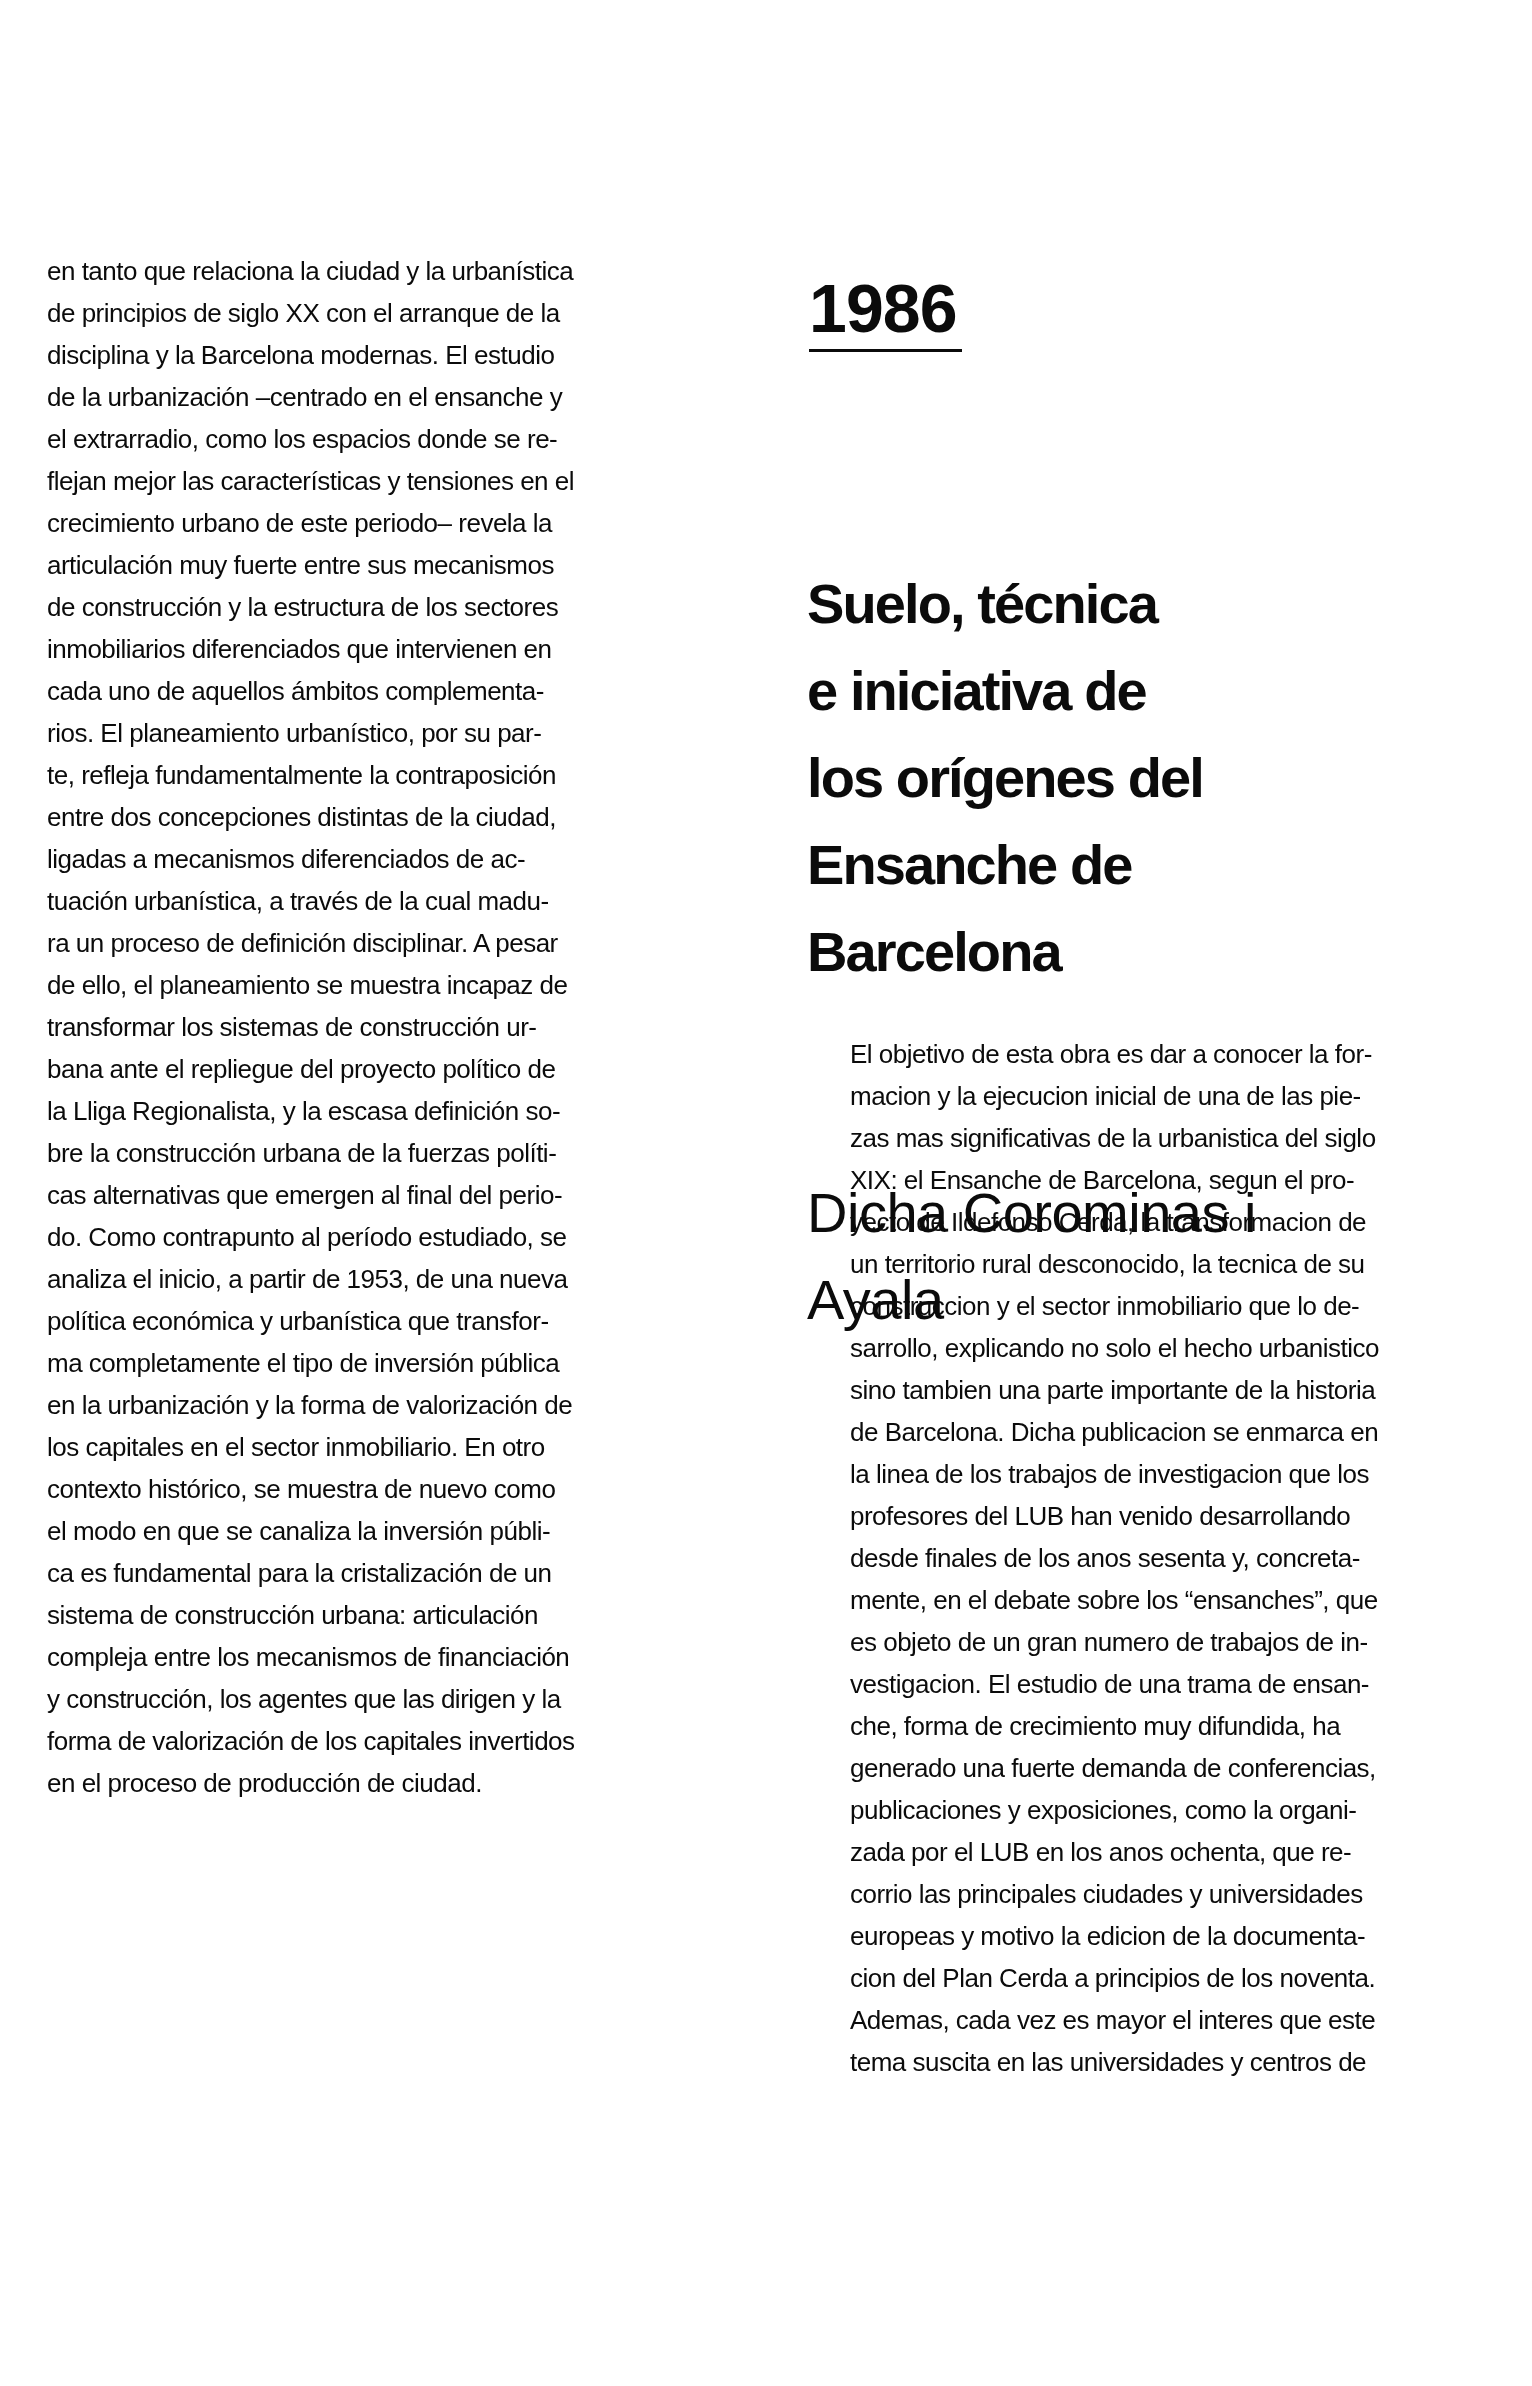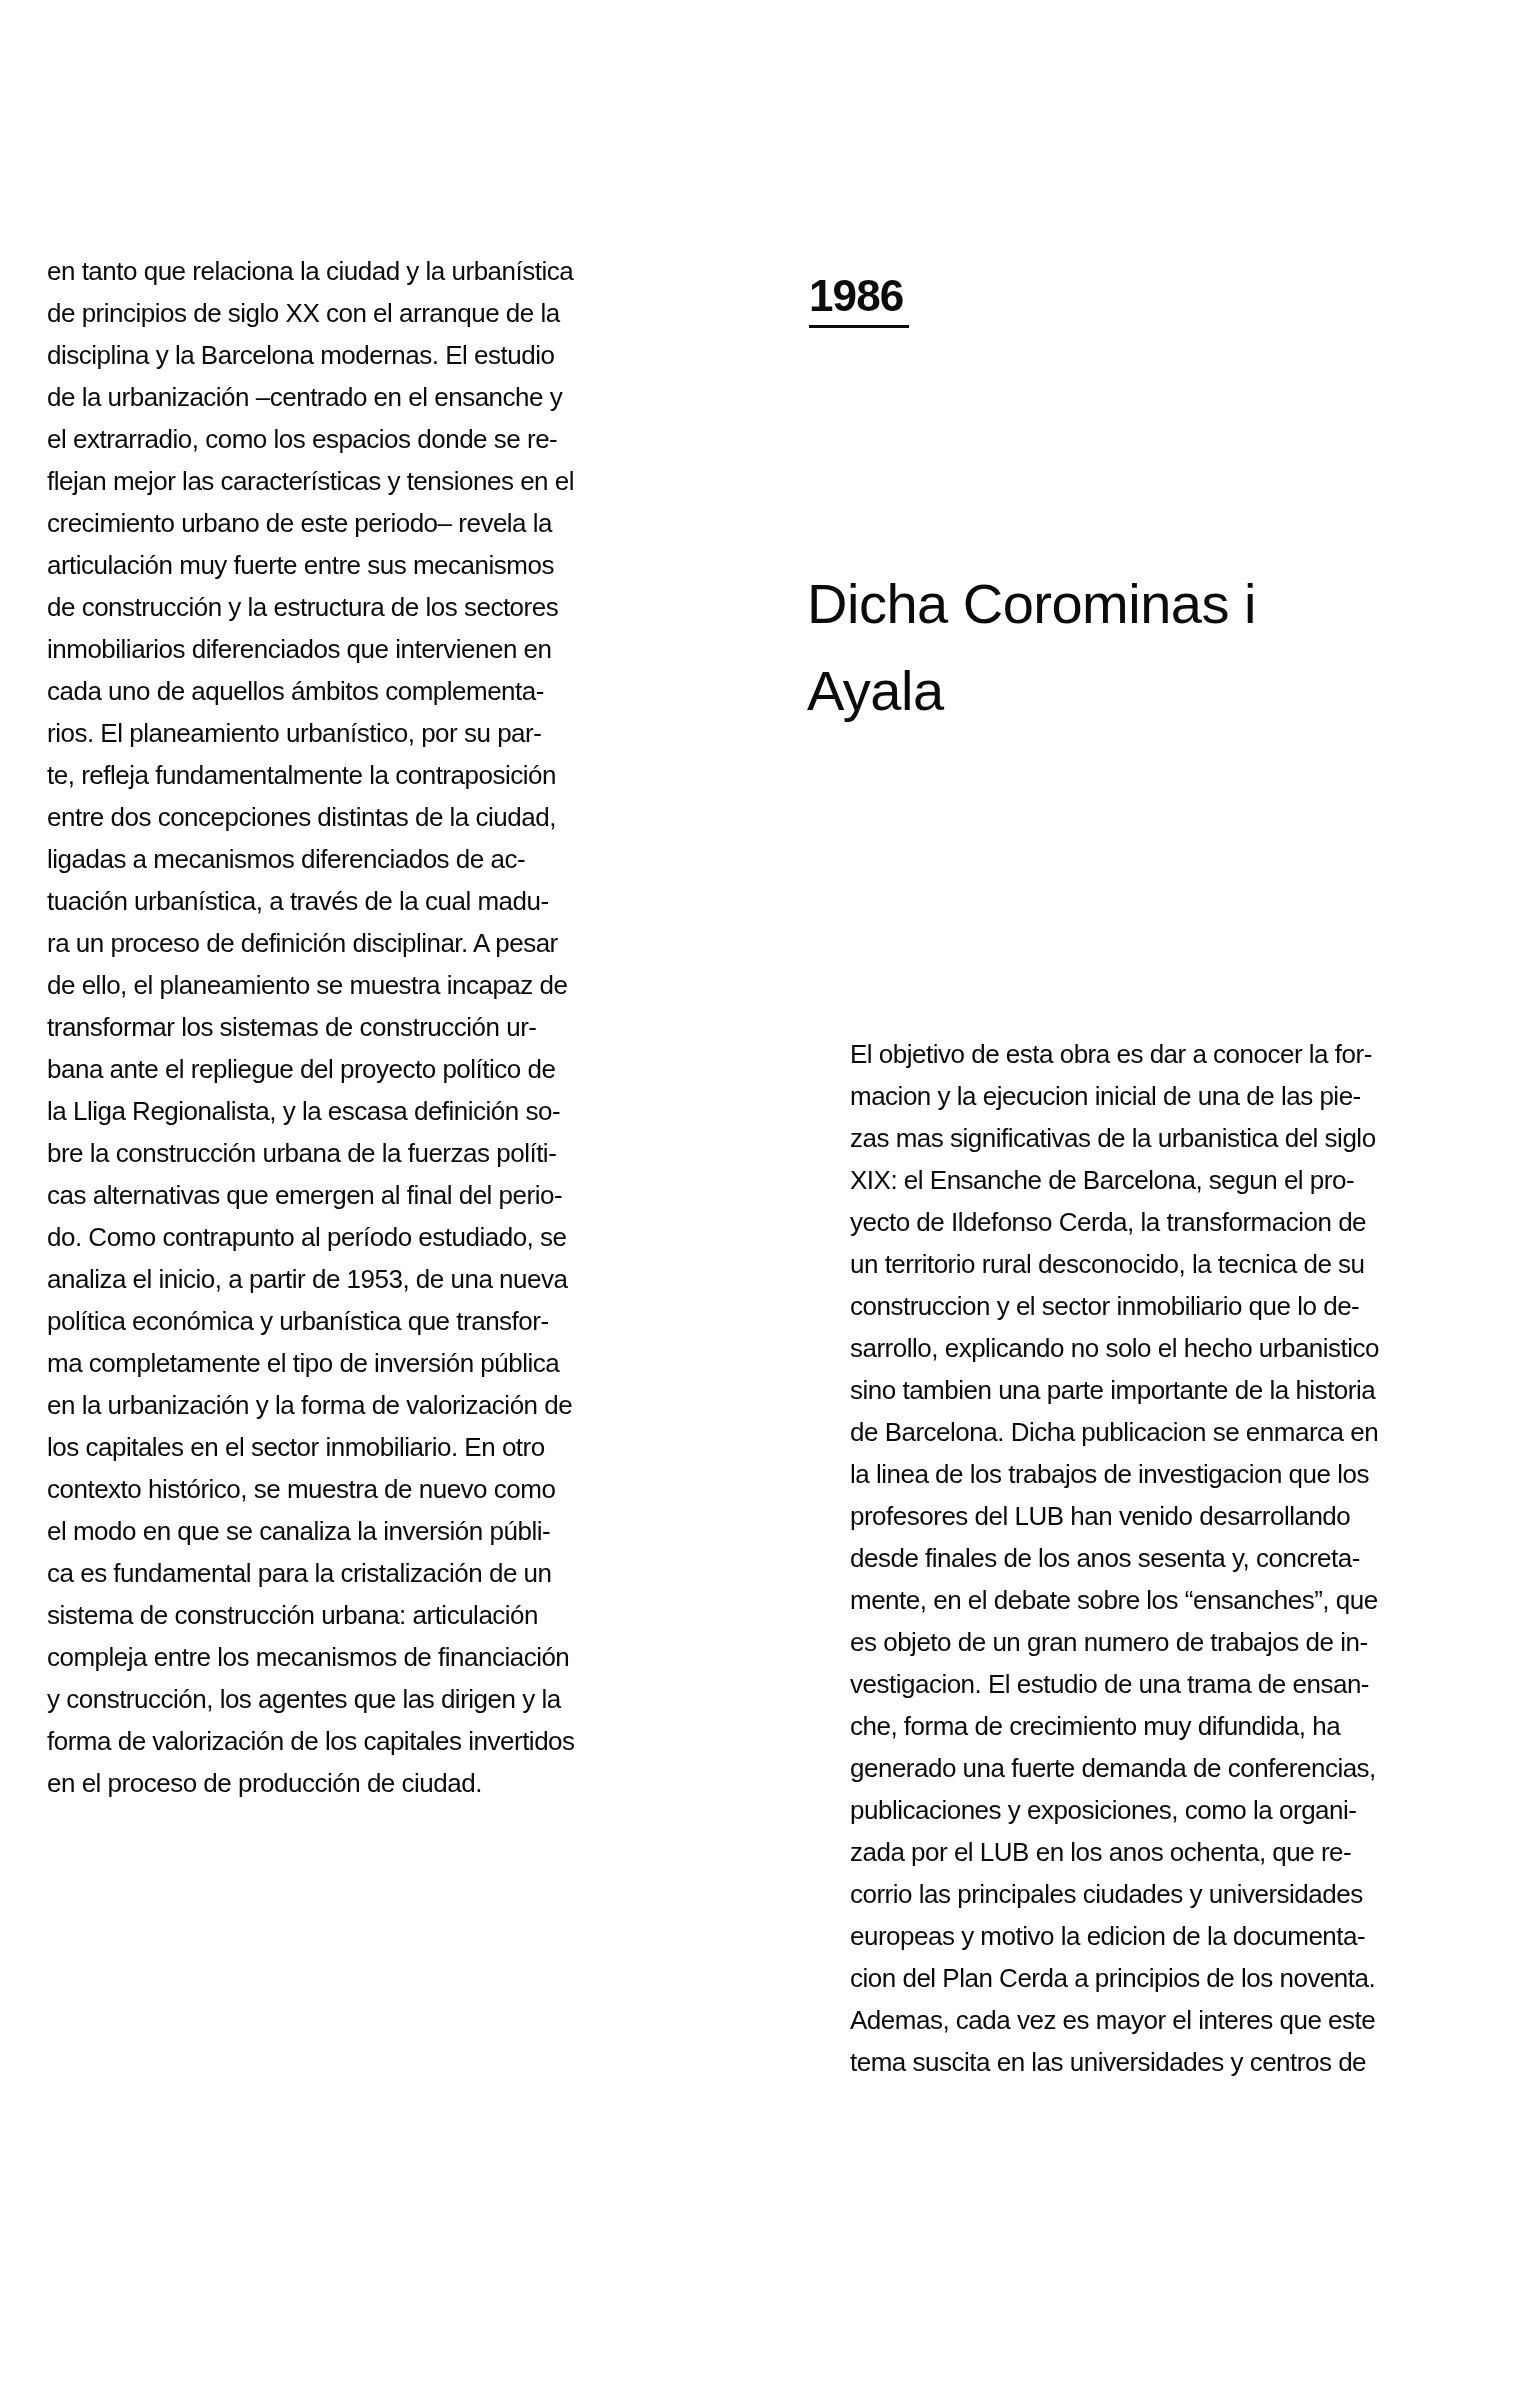--- a/index.html
+++ b/index.html
@@ -38,7 +38,7 @@
     position: absolute;
     left: 809px;
     top: 274px;
-    font-size: 44px;
+    font-size: 68px;
     font-weight: 700;
     letter-spacing: -0.9px;
     line-height: 1;

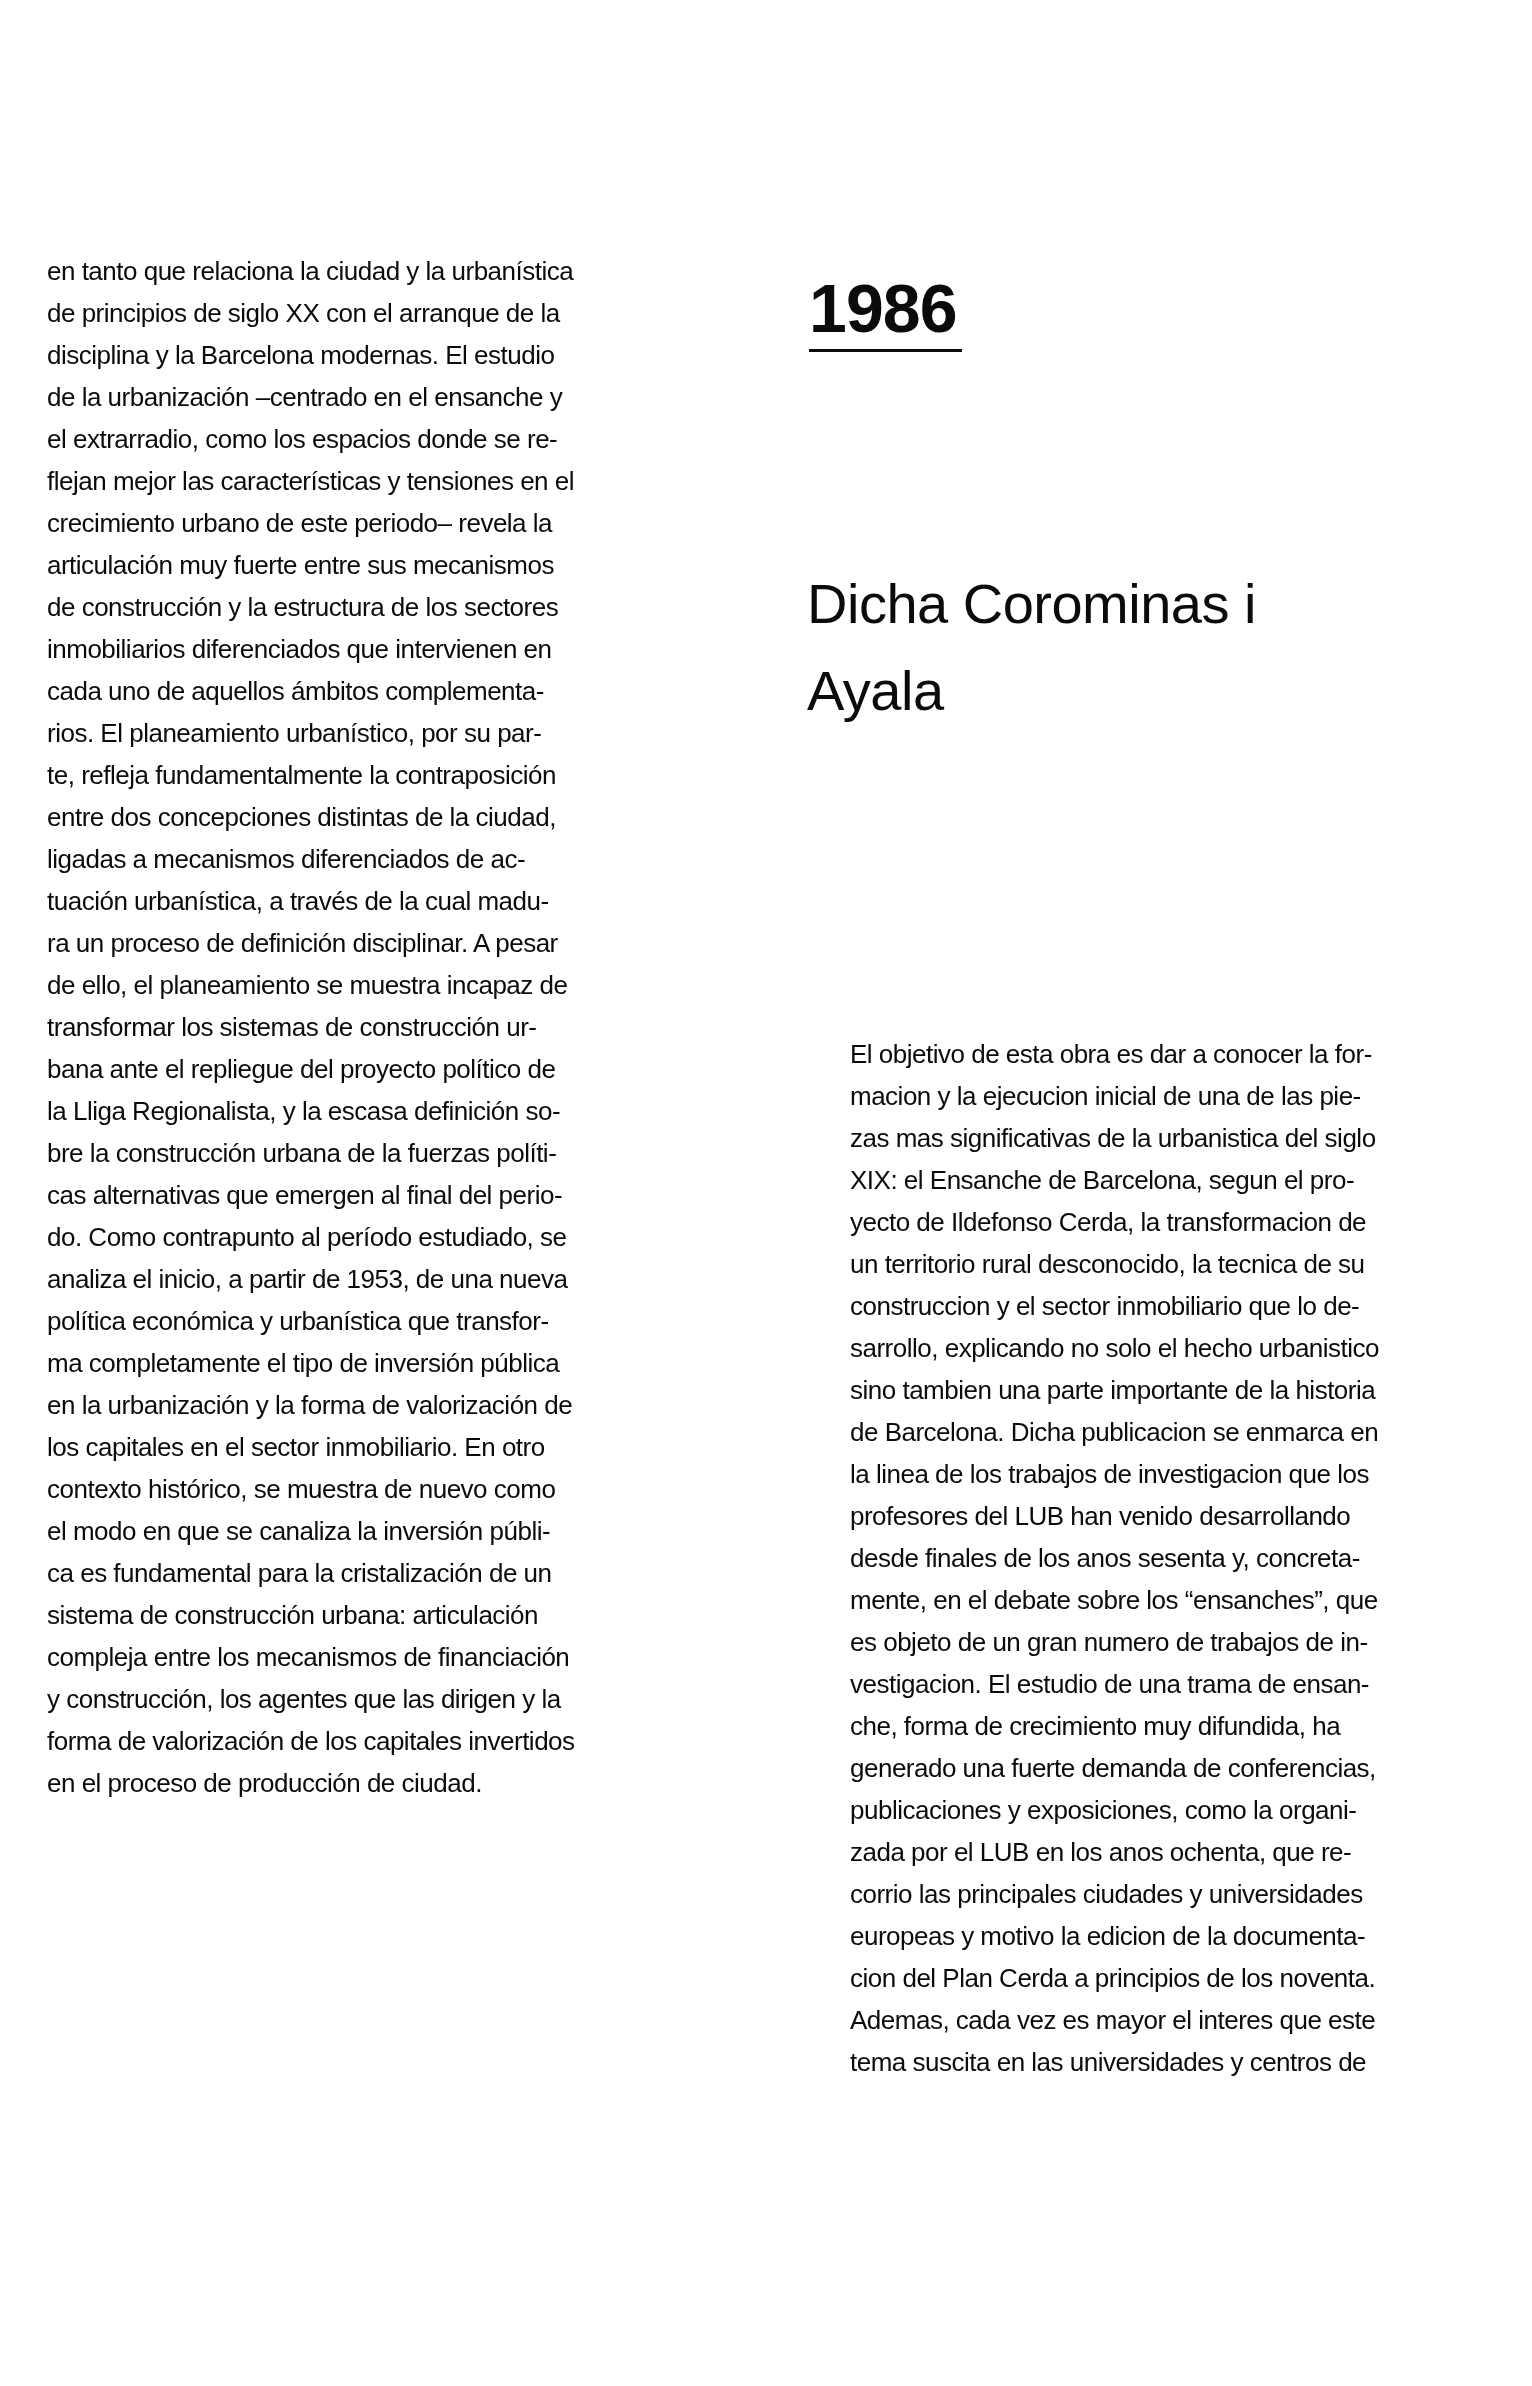--- a/index.html
+++ b/index.html
@@ -114,6 +114,11 @@
   </div>
 
   <div class="heading-block">
+    <div class="title-lines">Suelo, técnica
+e iniciativa de
+los orígenes del
+Ensanche de
+Barcelona</div>
     <div class="author-lines">Dicha Corominas i
 Ayala</div>
   </div>

